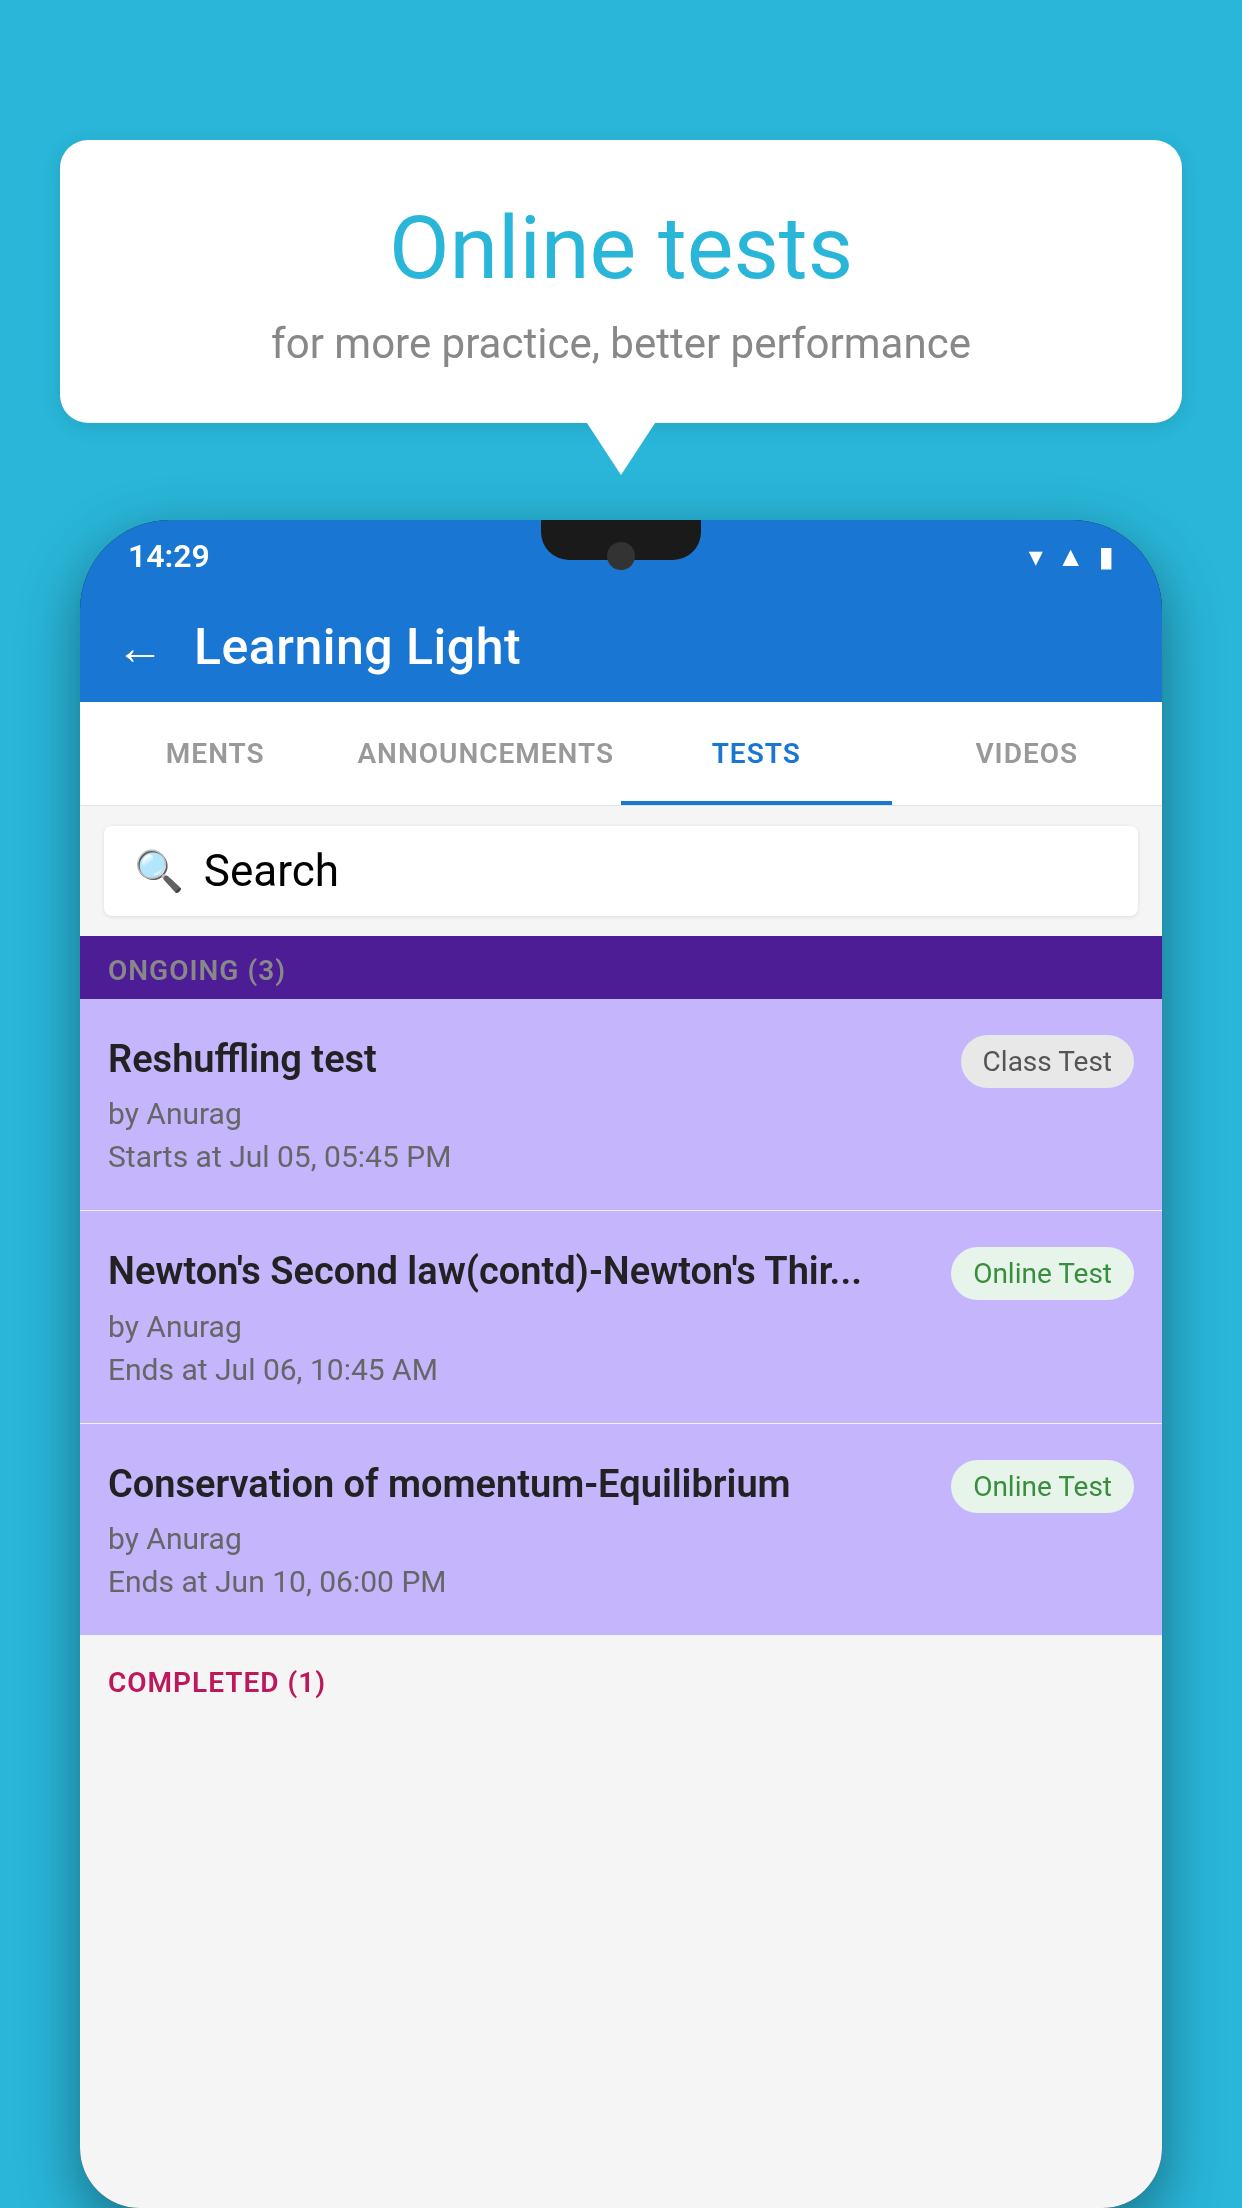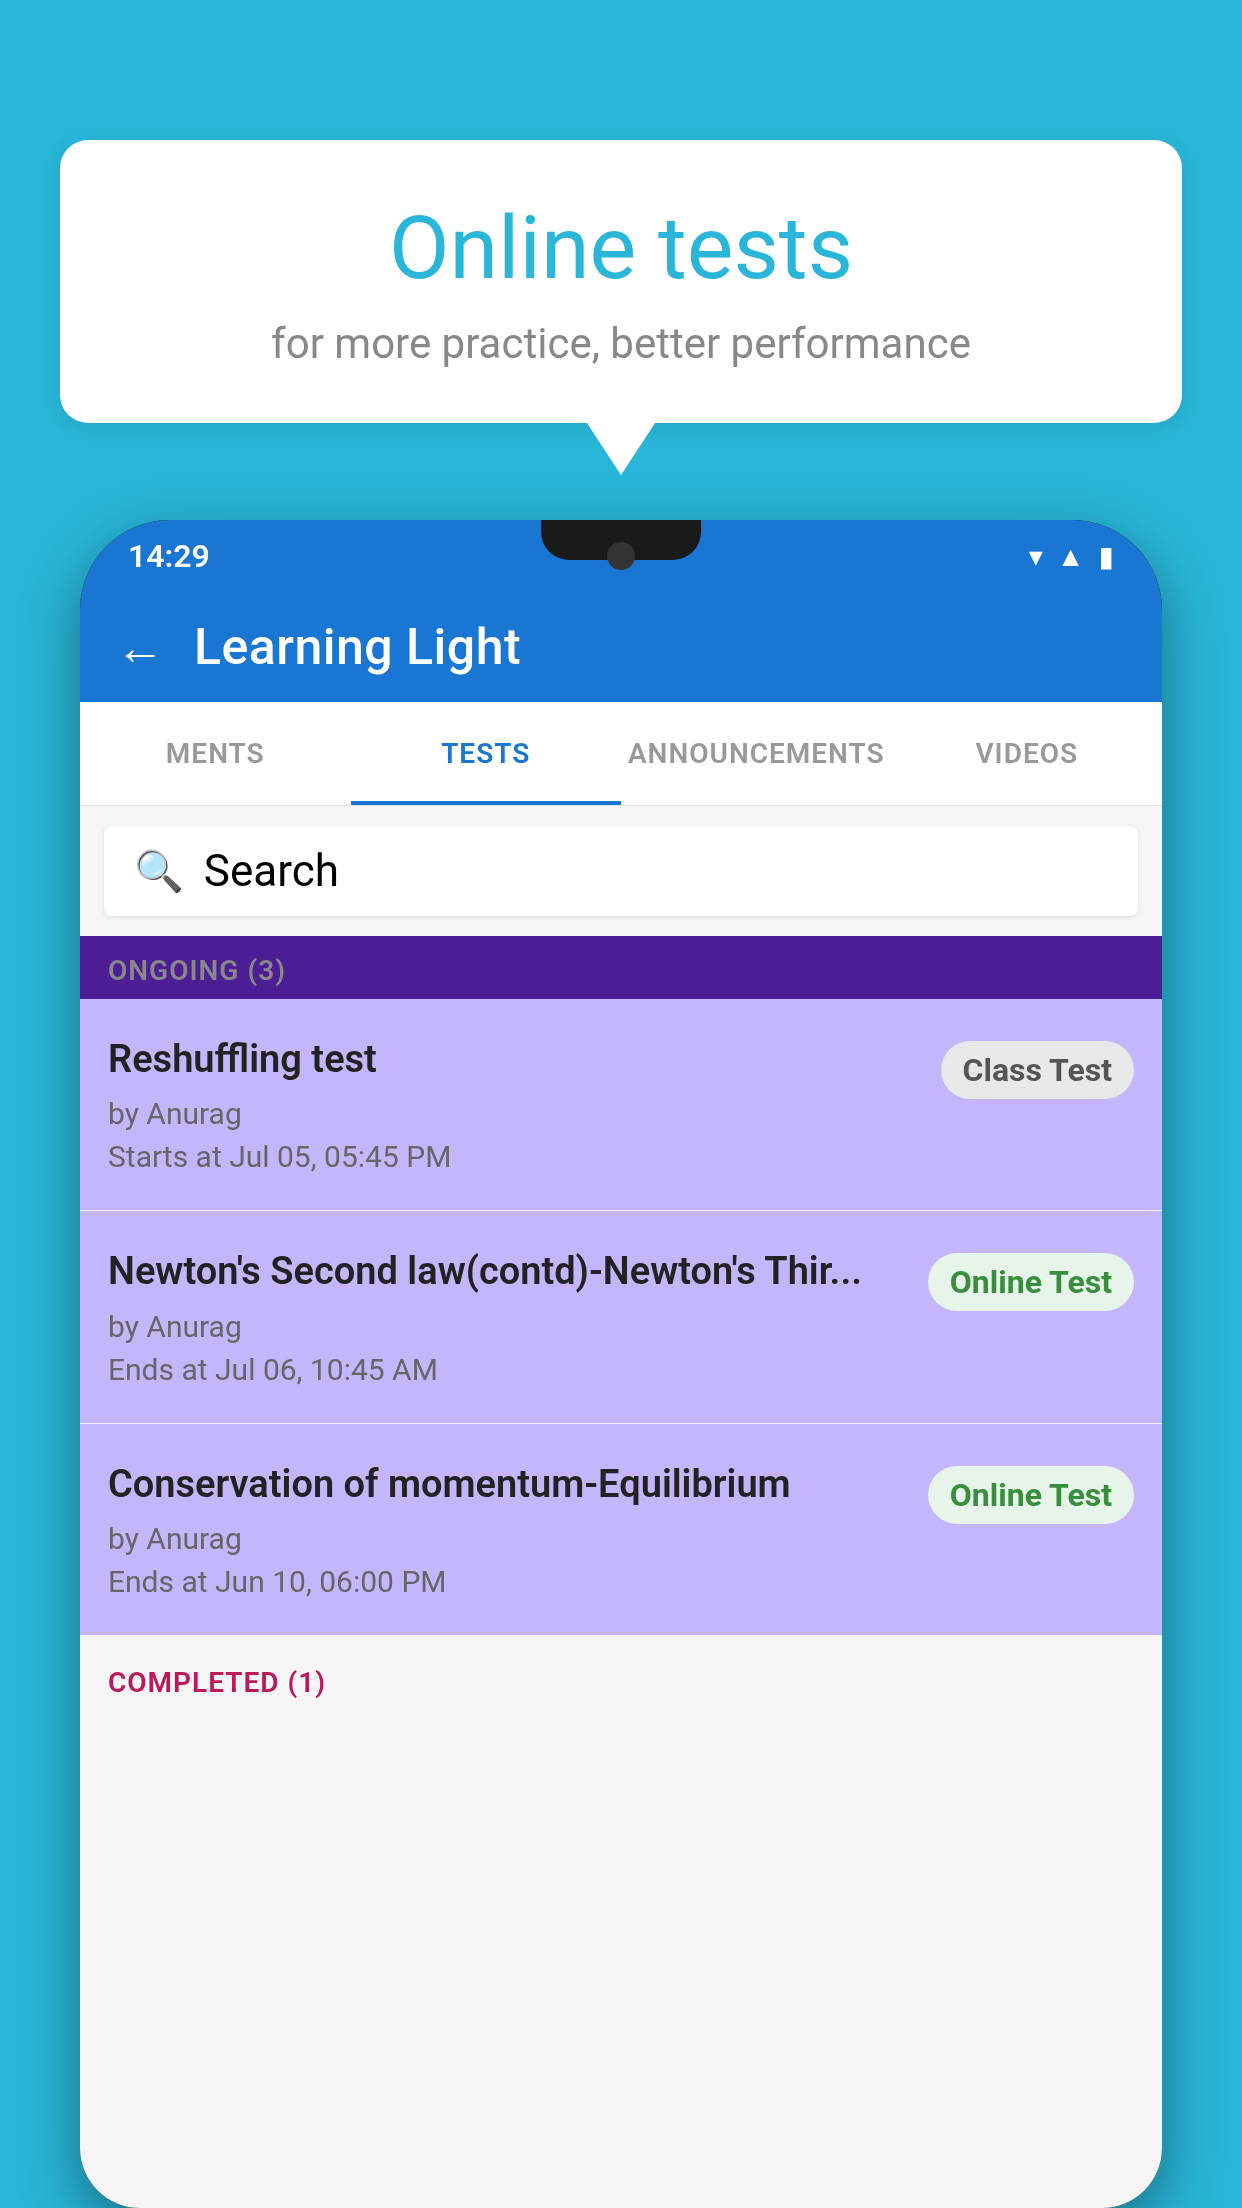--- a/index.html
+++ b/index.html
@@ -295,11 +295,11 @@
     <div class="tab-item">
       <span>MENTS</span>
     </div>
+    <div class="tab-item">
+      <span>ANNOUNCEMENTS</span>
+    </div>
     <div class="tab-item active">
       <span>TESTS</span>
-    </div>
-    <div class="tab-item">
-      <span>ANNOUNCEMENTS</span>
     </div>
     <div class="tab-item">
       <span>VIDEOS</span>

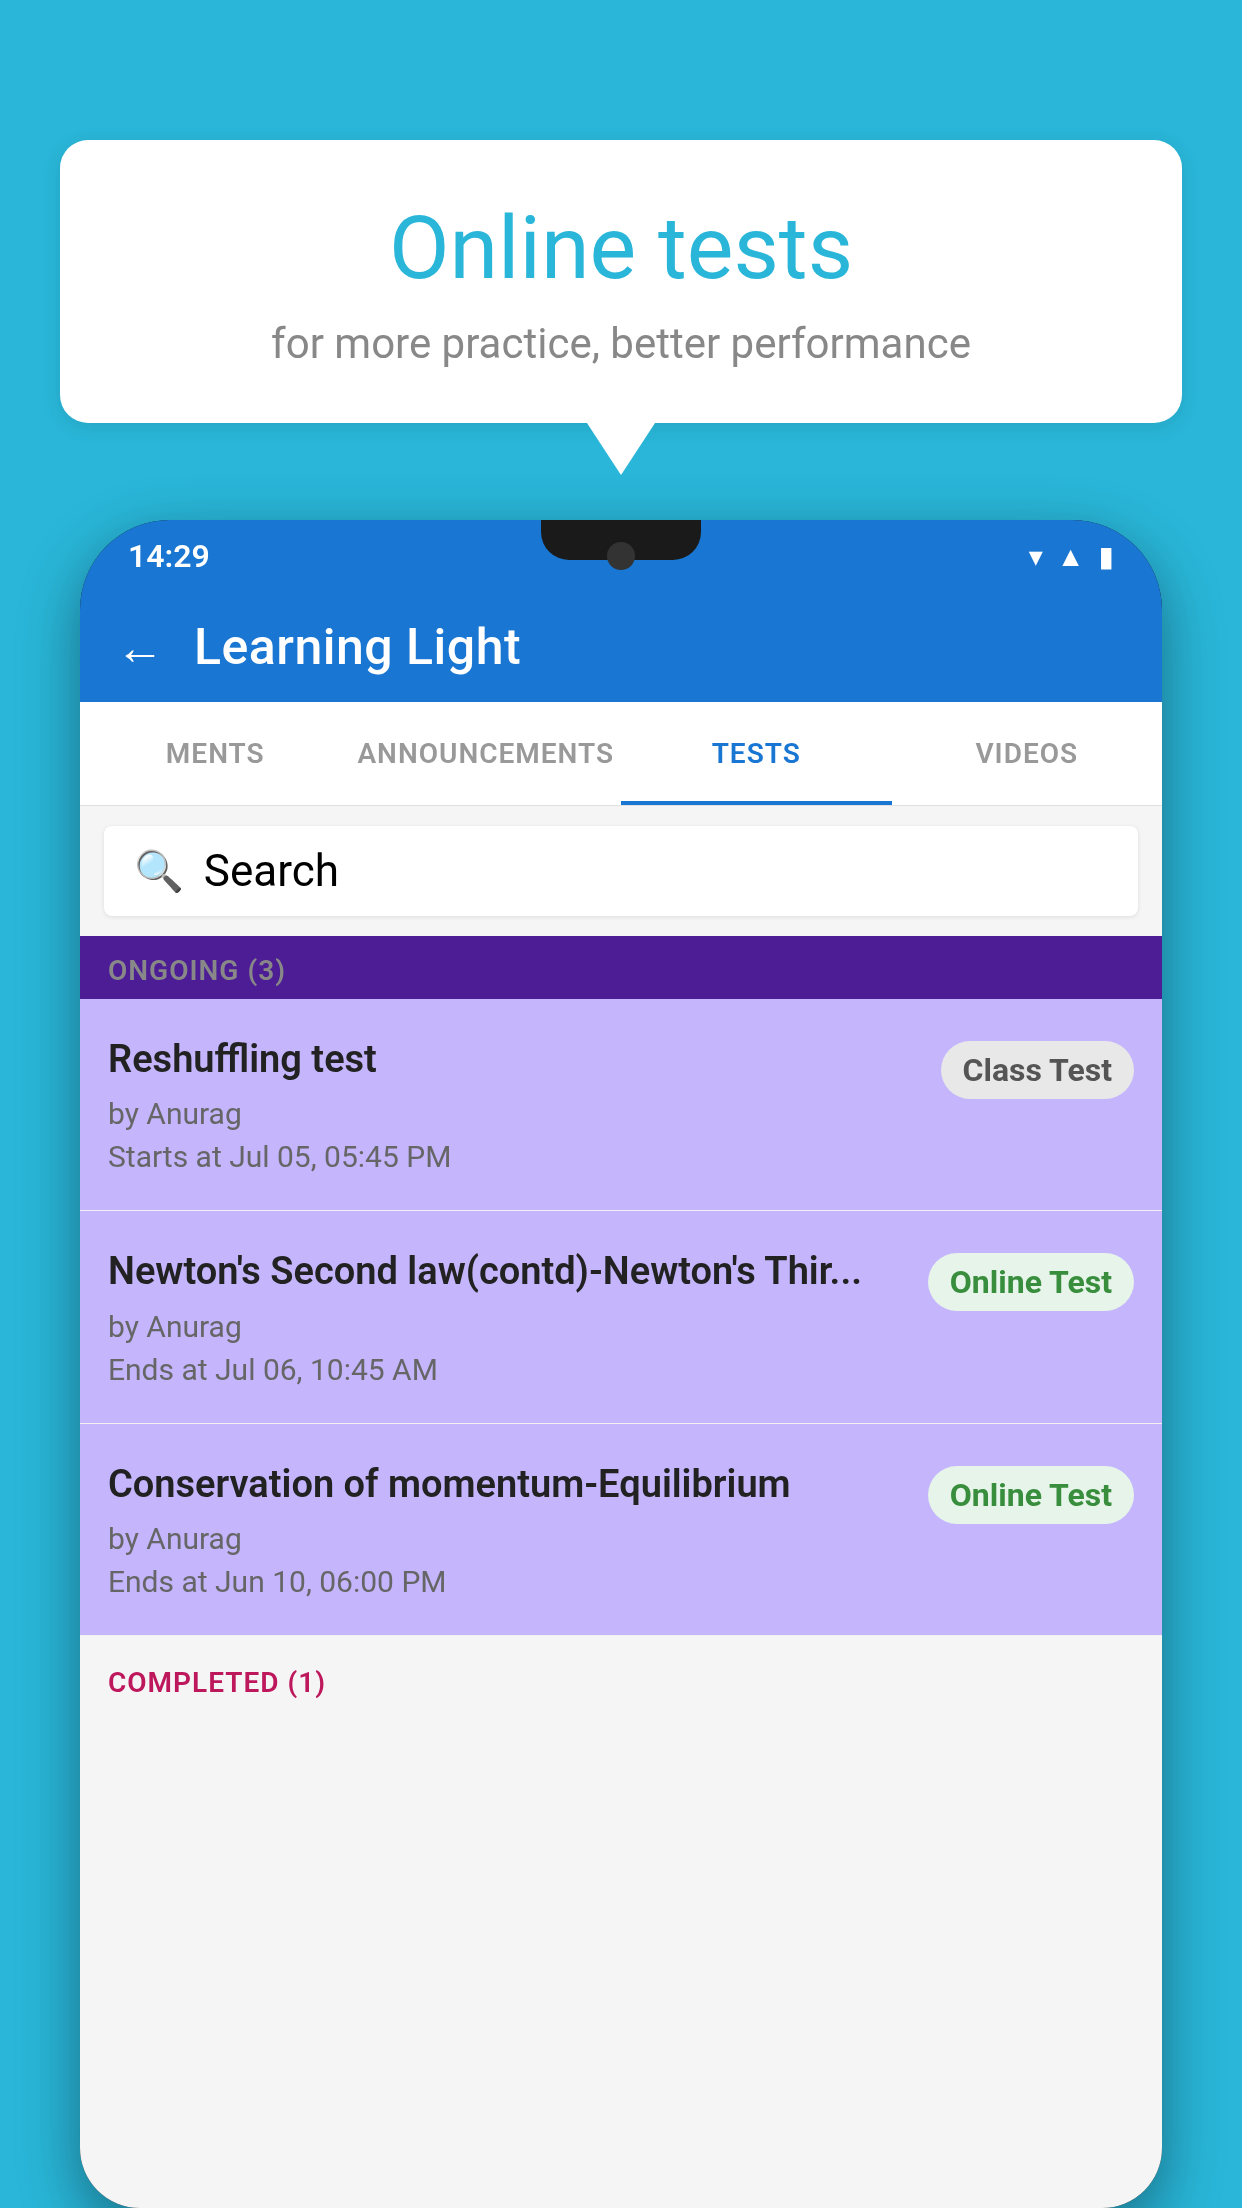--- a/index.html
+++ b/index.html
@@ -228,10 +228,9 @@
     .test-badge {
       border-radius: 30px;
       padding: 10px 22px;
-      font-size: 32px;
-      font-weight: 700;
+      font-size: 28px;
+      font-weight: 400;
       white-space: nowrap;
-      margin-top: 6px;
     }
     .badge-class {
       background: #e8e8e8;

